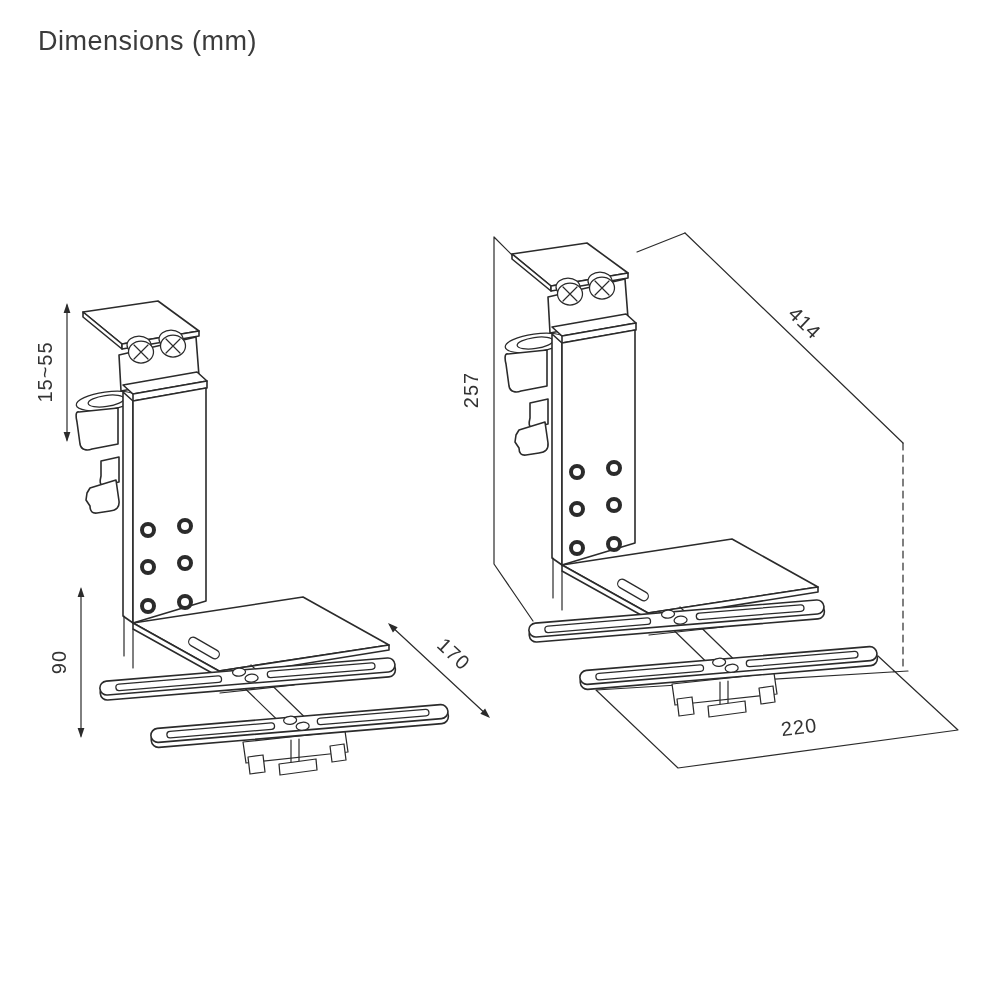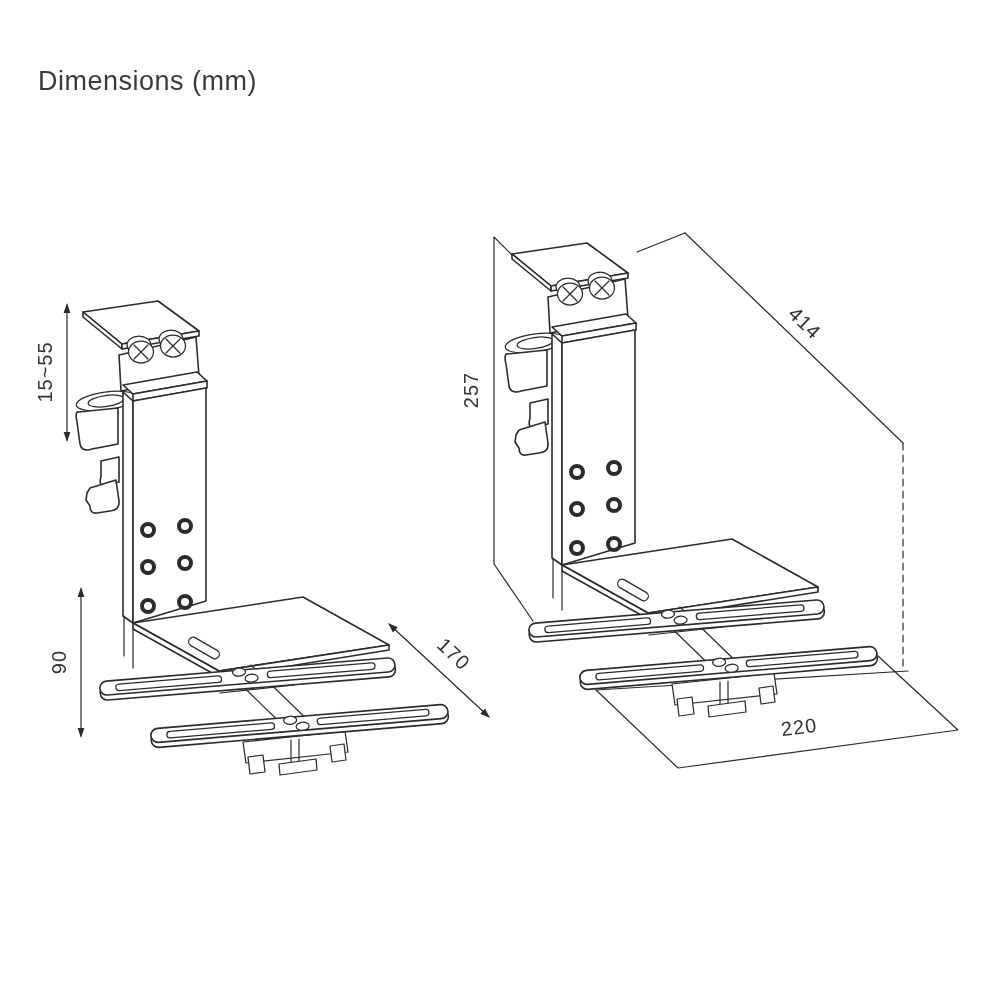--- a/index.html
+++ b/index.html
@@ -7,7 +7,7 @@
   body{width:1000px;height:1000px;overflow:hidden;position:relative;
        font-family:"Liberation Sans", sans-serif;}
   .page-title{position:absolute;left:38px;top:26px;font-size:27px;
-       font-weight:400;letter-spacing:.5px;color:var(--txt);margin-top:40px;}
+       font-weight:400;letter-spacing:.5px;color:var(--txt);}
   svg{position:absolute;left:0;top:0;}
   .fw{stroke:var(--ink);stroke-width:1.6;fill:#fff;stroke-linejoin:round;stroke-linecap:round;}
   .thin{stroke-width:1.25;}

